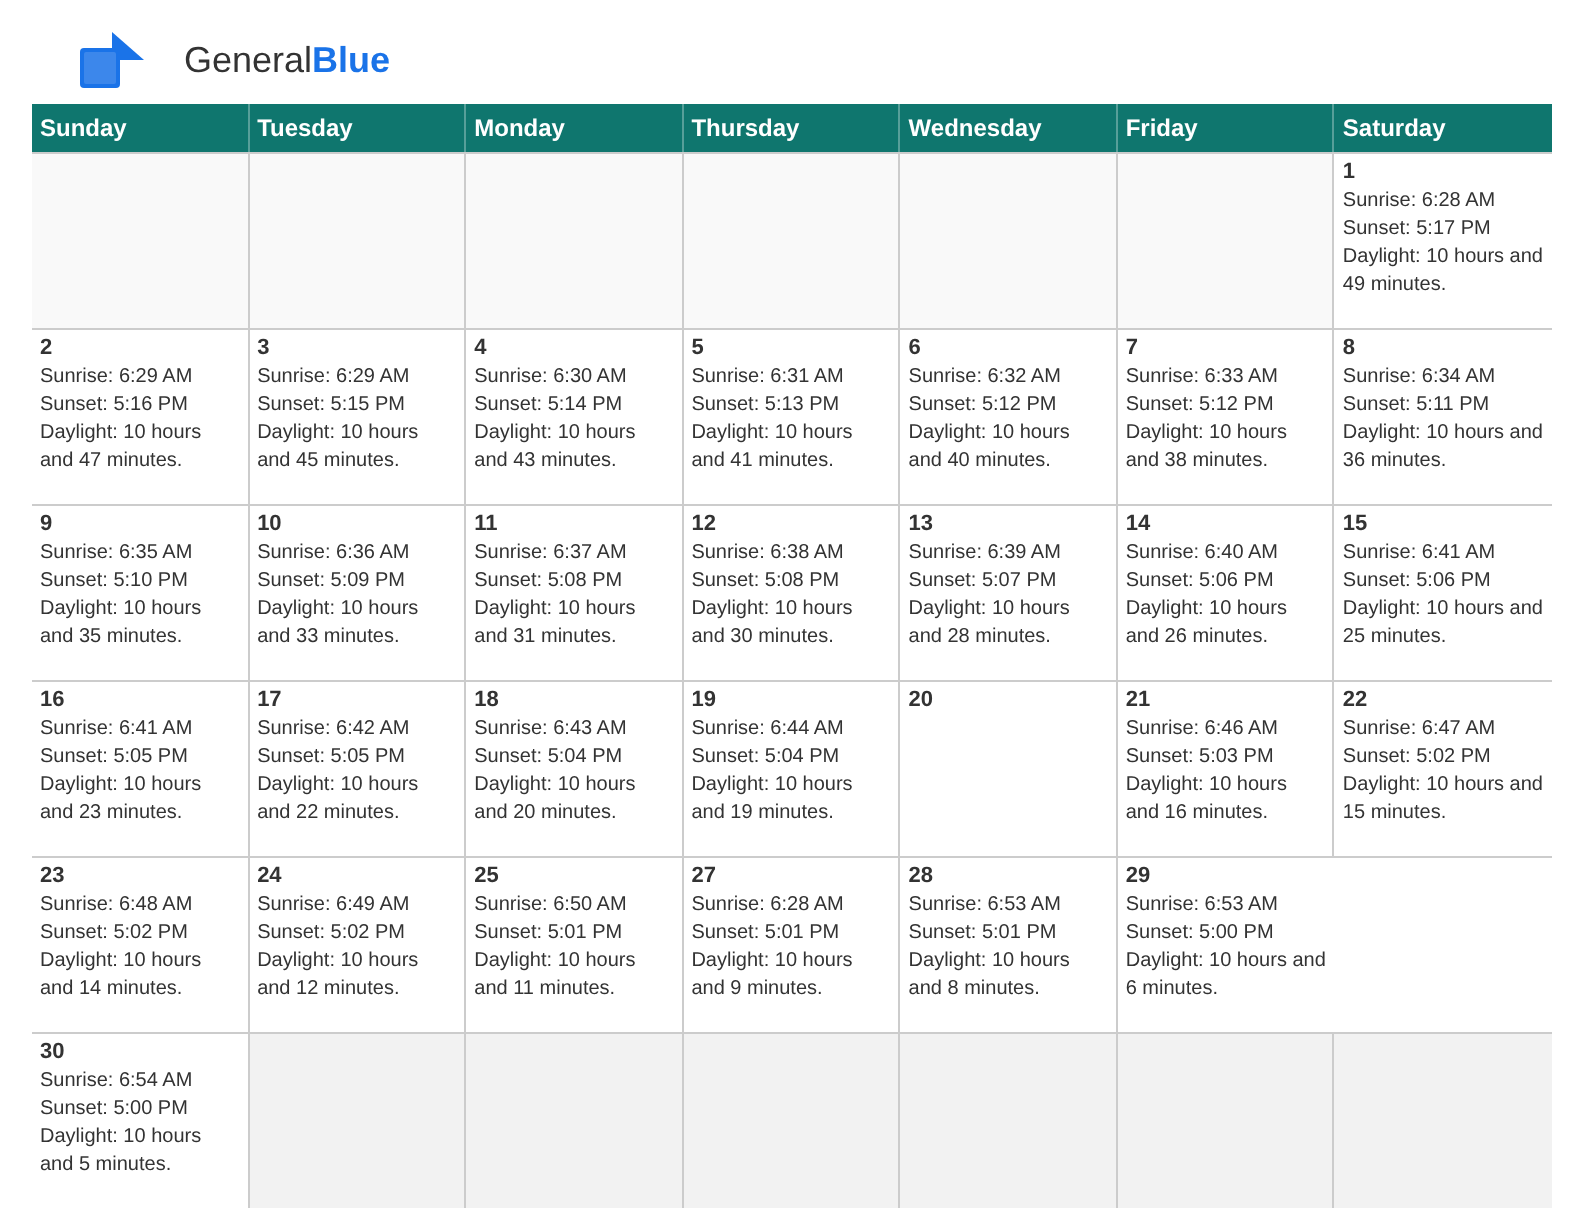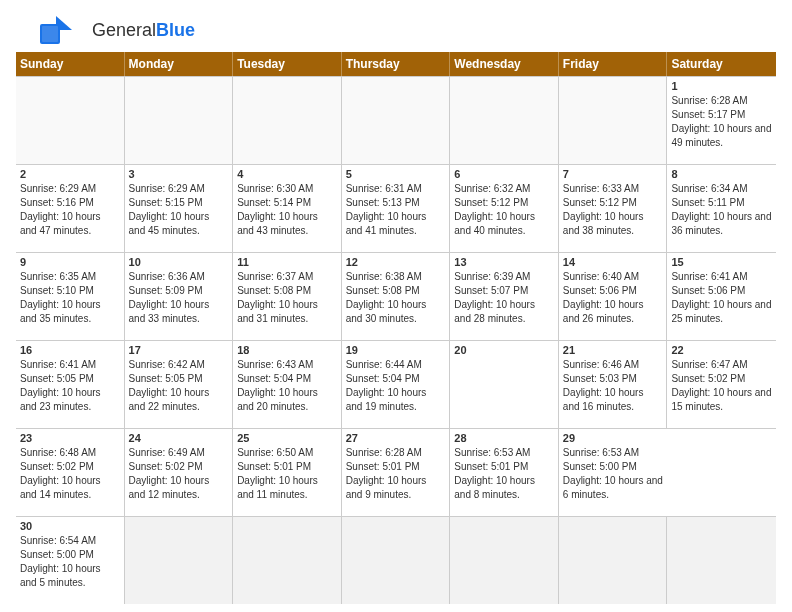--- a/index.html
+++ b/index.html
@@ -53,7 +53,7 @@
     .cal-header {
       display: grid;
       grid-template-columns: repeat(7, 1fr);
-      background: #a16207;
+      background: #0f766e;
     }
     .cal-header-cell {
       padding: 5px 4px;

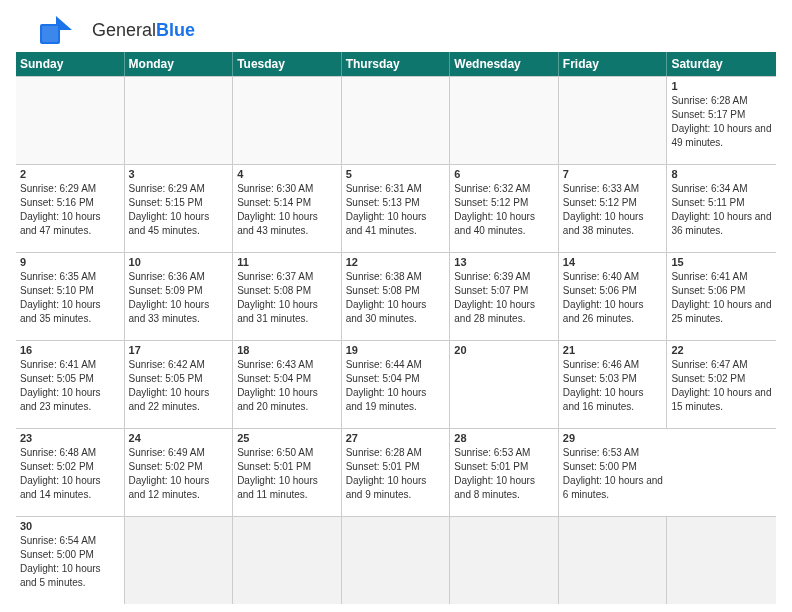--- a/index.html
+++ b/index.html
@@ -124,8 +124,8 @@
   <div class="calendar">
     <div class="cal-header">
     <div class="cal-header-cell">Sunday</div>
+        <div class="cal-header-cell">Tuesday</div>
         <div class="cal-header-cell">Monday</div>
-        <div class="cal-header-cell">Tuesday</div>
         <div class="cal-header-cell">Thursday</div>
         <div class="cal-header-cell">Wednesday</div>
         <div class="cal-header-cell">Friday</div>

